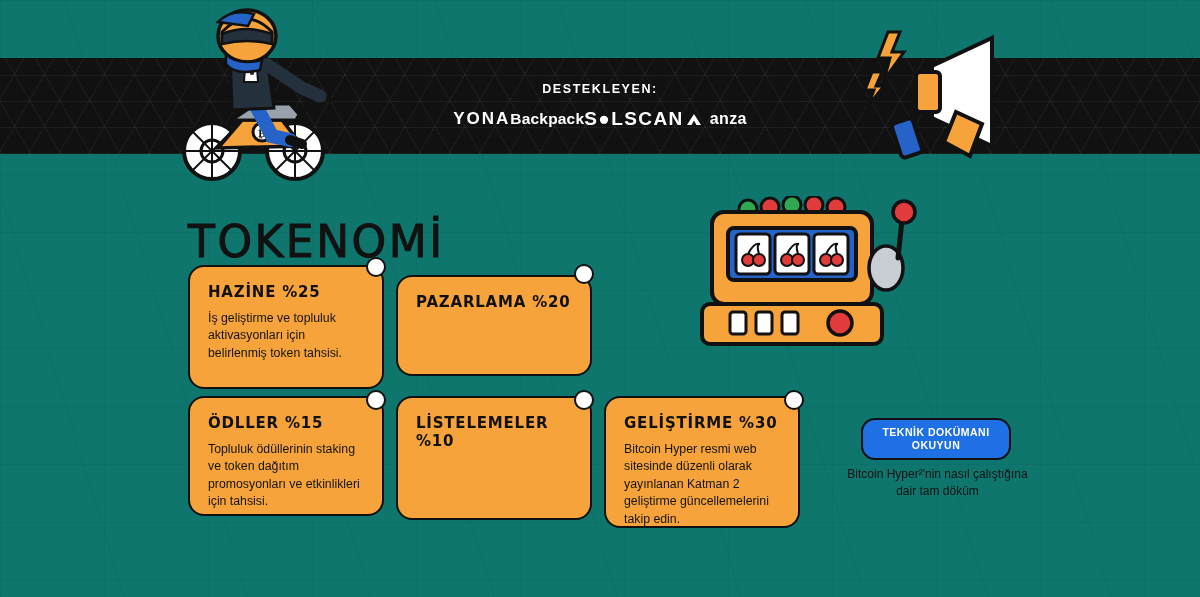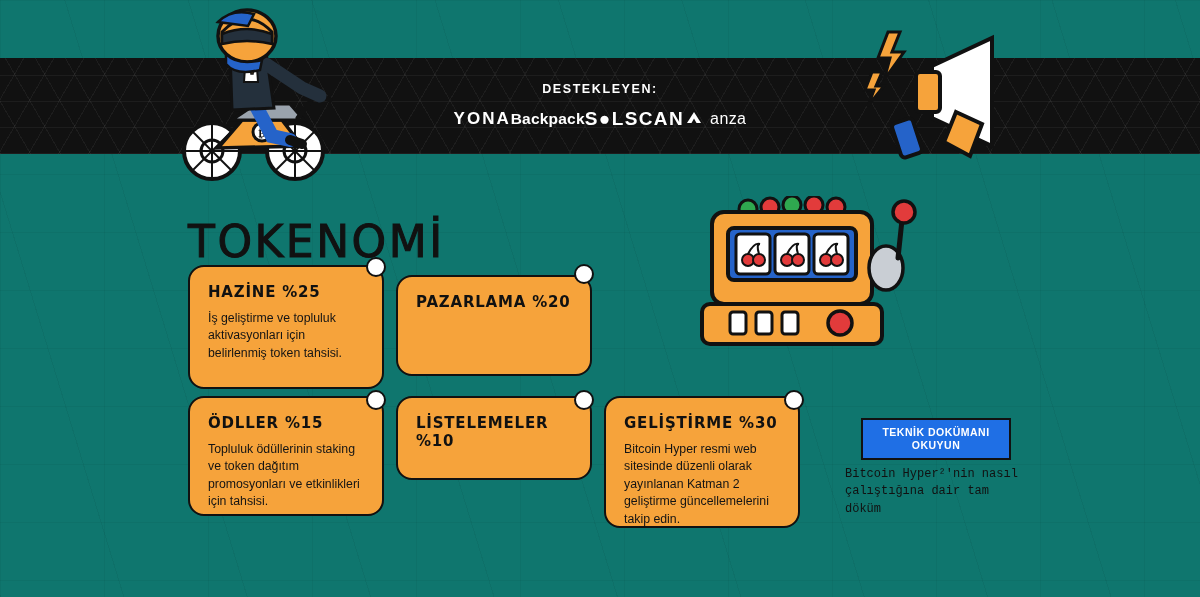--- a/index.html
+++ b/index.html
@@ -68,7 +68,7 @@
   .logo-yona { font-weight: bold; letter-spacing: 2px; font-size: 17px; }
   .logo-backpack { font-weight: bold; font-size: 15.5px; letter-spacing: .2px; }
   .logo-solscan { font-weight: bold; letter-spacing: 1.4px; font-size: 19px; }
-  .logo-anza { font-weight: normal; font-size: 16px; display:flex; align-items:flex-start; gap:6px; letter-spacing:.4px;}
+  .logo-anza { font-weight: bold; font-size: 16px; display:flex; align-items:flex-end; gap:6px; letter-spacing:.4px;}
 
   
   .biker { position: absolute; left: 170px; top: 8px; width: 190px; height: 180px; z-index: 4; }

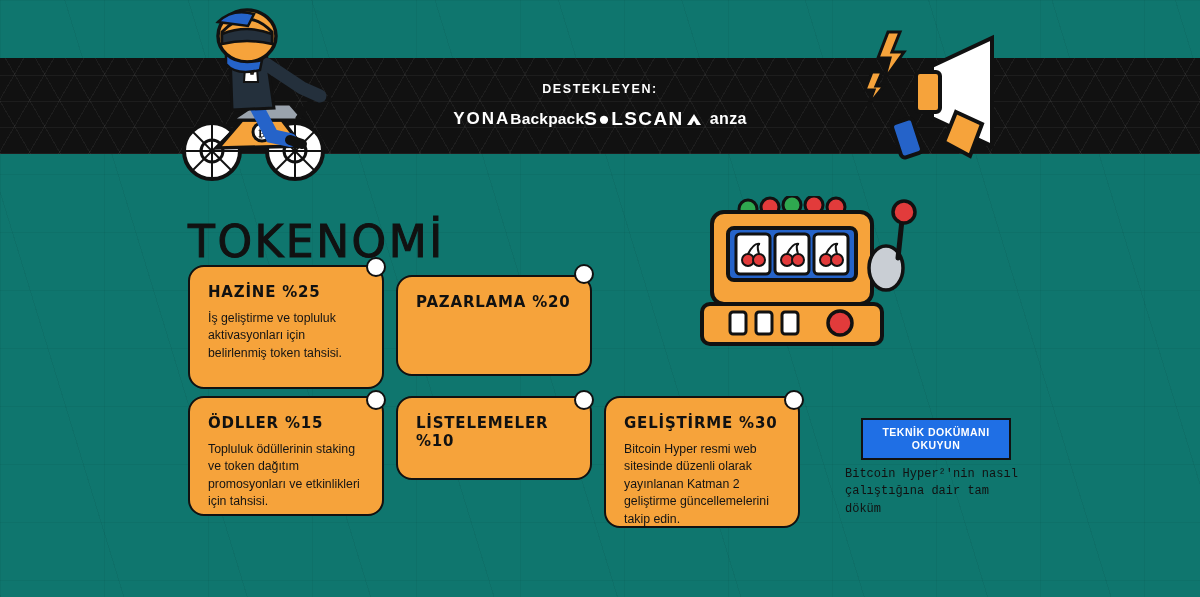--- a/index.html
+++ b/index.html
@@ -122,7 +122,7 @@
   .c1 { left: 188px; top: 265px; width: 196px; height: 124px; }
   .c2 { left: 396px; top: 275px; width: 196px; height: 101px; }
   .c3 { left: 188px; top: 396px; width: 196px; height: 120px; }
-  .c4 { left: 396px; top: 396px; width: 196px; height: 84px; }
+  .c4 { left: 396px; top: 396px; width: 196px; height: 124px; }
   .c5 { left: 604px; top: 396px; width: 196px; height: 132px; }
 
   .k1 { left: 366px; top: 257px; }

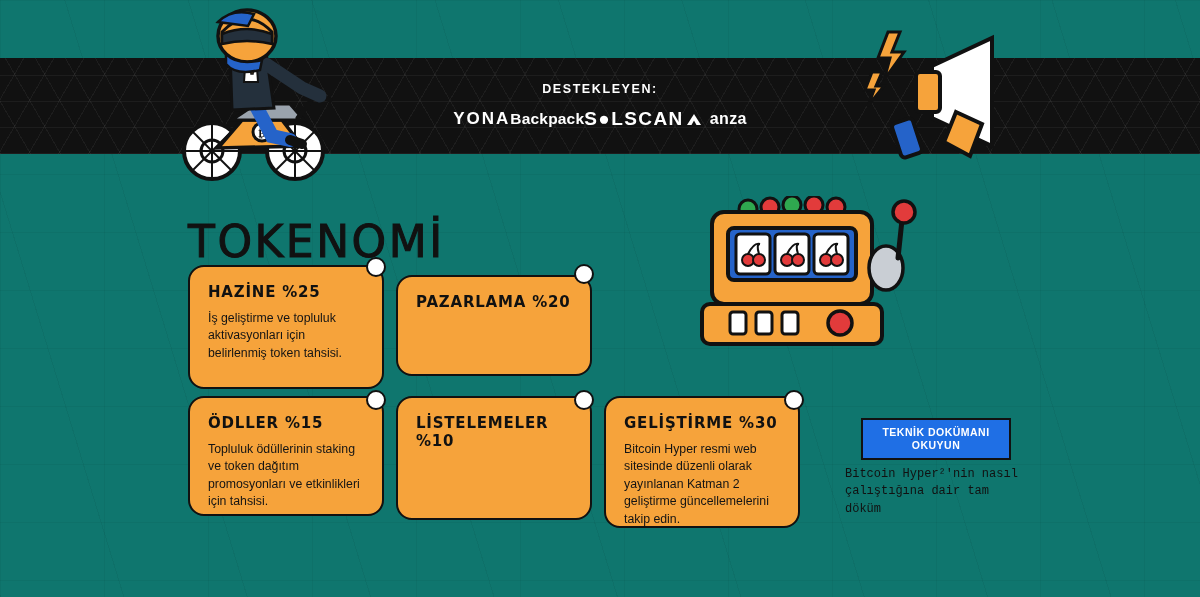--- a/index.html
+++ b/index.html
@@ -141,7 +141,7 @@
     width: 150px; height: 42px;
     background: #1F6FE5;
     border: 2px solid #111111;
-    border-radius: 0;
+    border-radius: 14px;
     color: #ffffff;
     font-size: 10.5px;
     font-weight: bold;

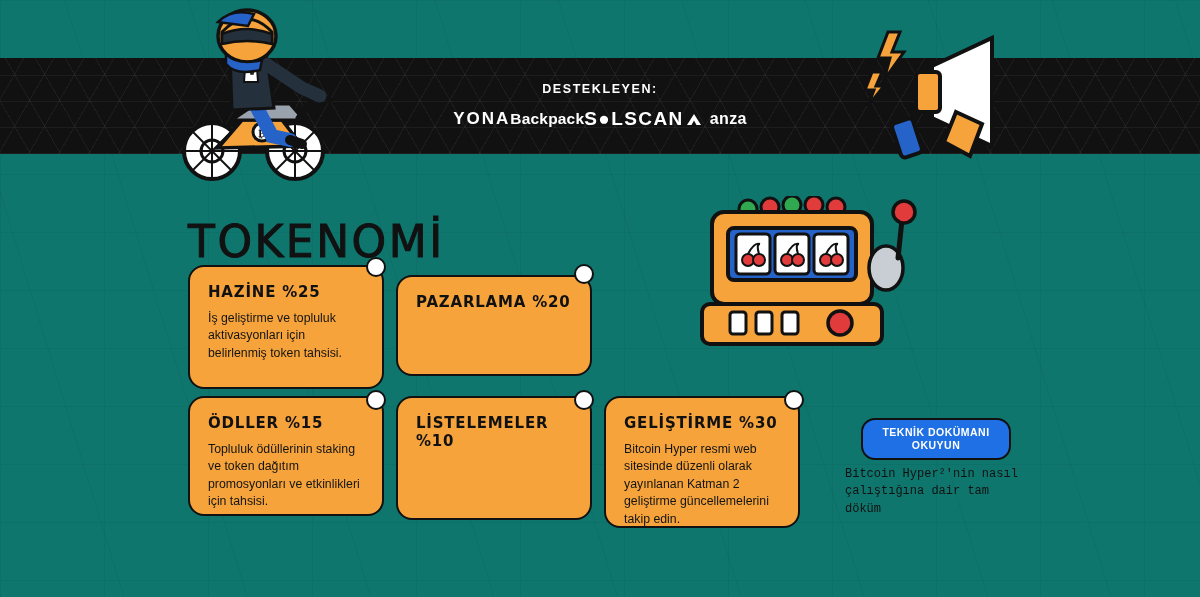--- a/index.html
+++ b/index.html
@@ -159,11 +159,11 @@
     position: absolute;
     left: 845px; top: 466px;
     width: 185px;
+    text-align: center;
     font-size: 12px;
     line-height: 1.45;
     color: #111;
     z-index: 4;
-    font-family: Liberation Mono, monospace;
   }
 </style>
 </head>

